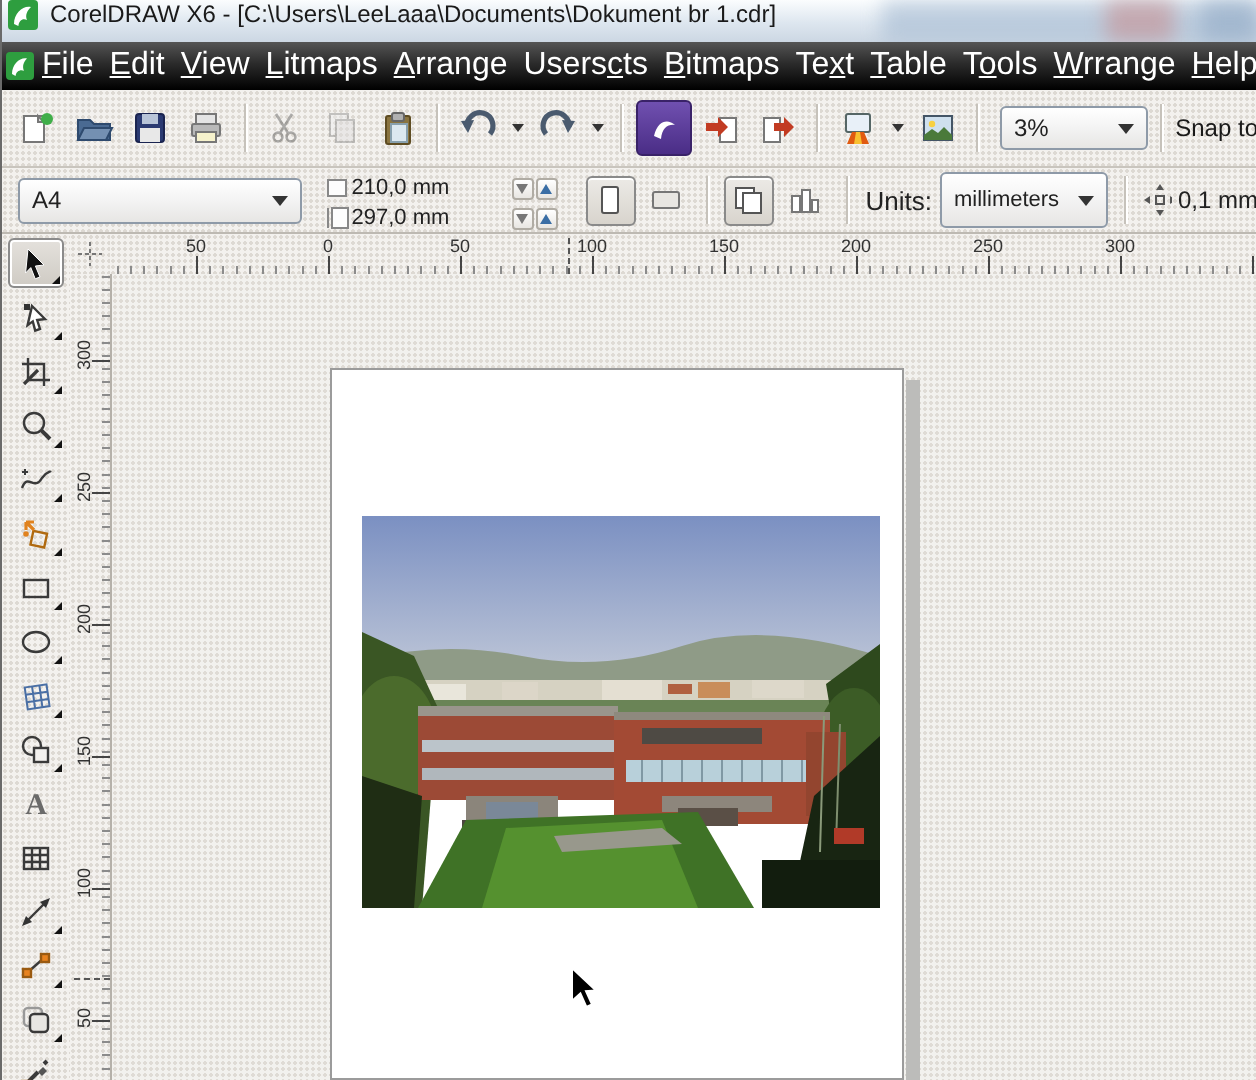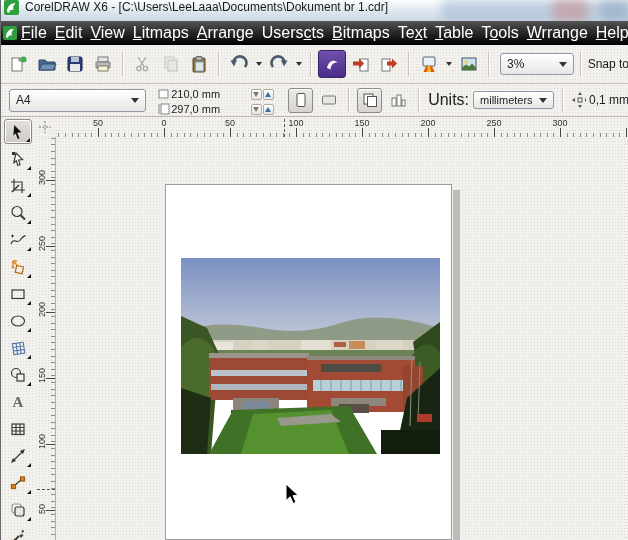--- a/index.html
+++ b/index.html
@@ -68,7 +68,7 @@
     justify-content:center;flex:0 0 auto;}
   .pressed{border:1px solid #8a8a8a;background:linear-gradient(#eceae6,#d8d4cd);
     box-shadow:inset 0 1px 0 #fff;box-sizing:border-box;}
-  .unitslabel{font-size:16px;margin-right:4px;white-space:nowrap;}
+  .unitslabel{font-size:13px;margin-right:4px;white-space:nowrap;}
   .unitscombo{width:92px;height:18px;}
   .nudgeval{font-size:12px;margin-left:3px;white-space:nowrap;text-align:center;}
 

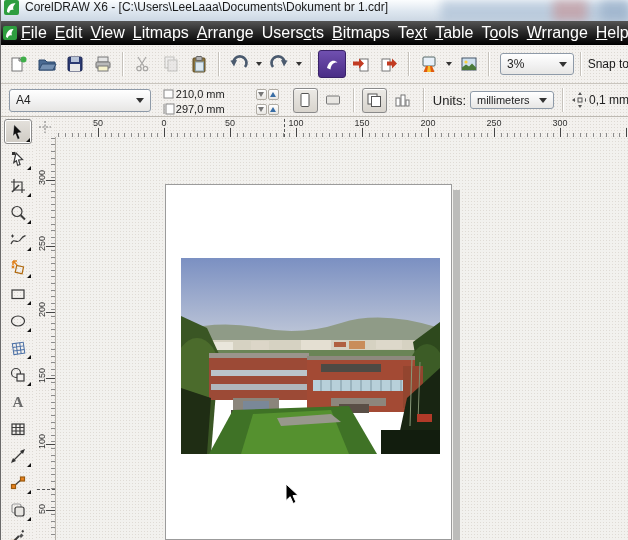--- a/index.html
+++ b/index.html
@@ -69,7 +69,7 @@
   .pressed{border:1px solid #8a8a8a;background:linear-gradient(#eceae6,#d8d4cd);
     box-shadow:inset 0 1px 0 #fff;box-sizing:border-box;}
   .unitslabel{font-size:13px;margin-right:4px;white-space:nowrap;}
-  .unitscombo{width:92px;height:18px;}
+  .unitscombo{width:92px;height:28px;}
   .nudgeval{font-size:12px;margin-left:3px;white-space:nowrap;text-align:center;}
 
   

